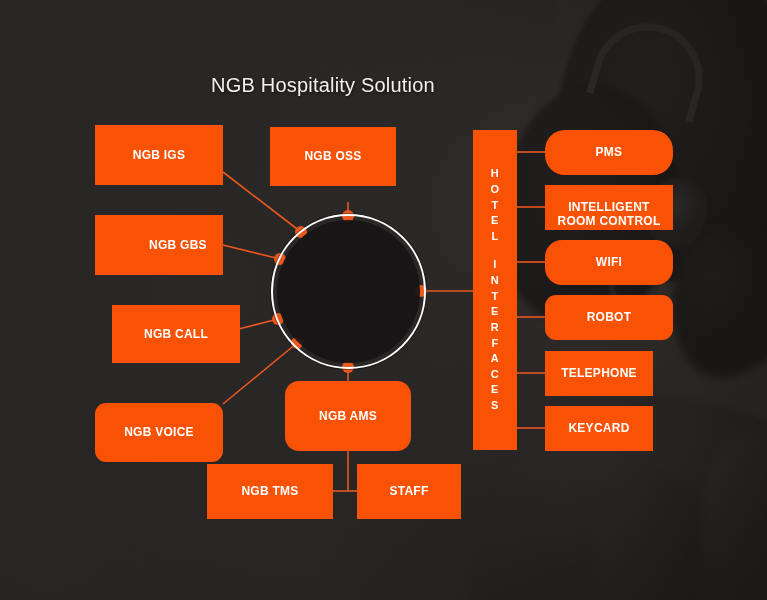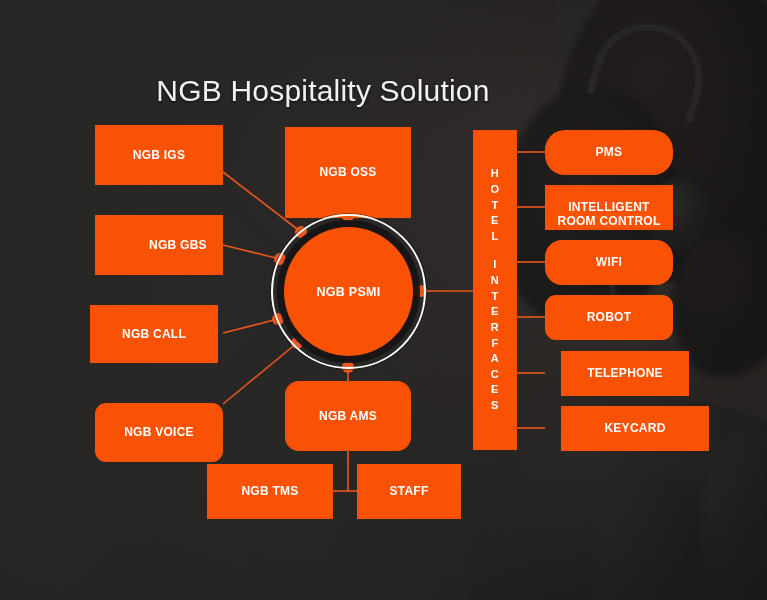--- a/index.html
+++ b/index.html
@@ -103,7 +103,7 @@
 
   .title{
     position:absolute;left:0;top:74px;width:646px;text-align:center;
-    color:#f2f1f0;font-size:30px;letter-spacing:.2px;font-weight:400;
+    color:#f2f1f0;font-size:20px;letter-spacing:.2px;font-weight:400;
     text-shadow:0 1px 3px rgba(0,0,0,.6);
   }
 

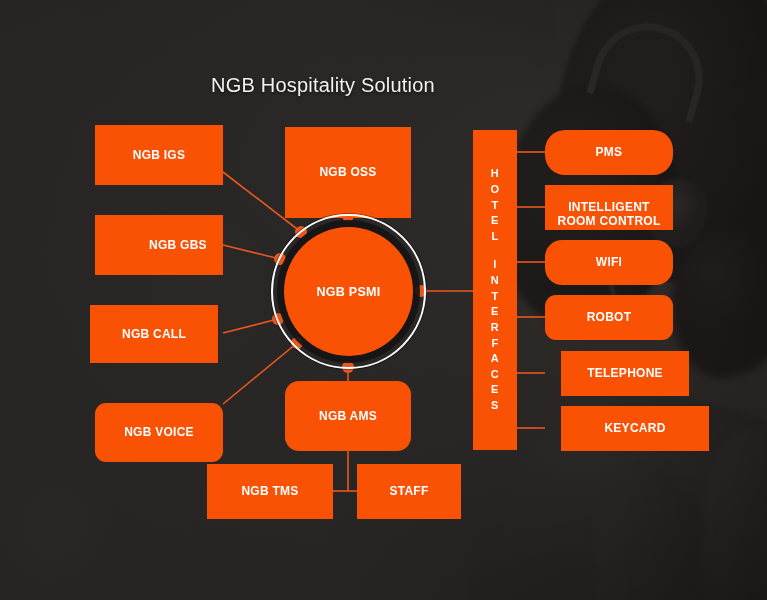--- a/index.html
+++ b/index.html
@@ -208,7 +208,7 @@
         <div class="node round" style="left: 95px; top: 403px; width: 128px; height: 59px;">
           <span>NGB VOICE</span>
         </div>
-        <div class="node" style="left: 285px; top: 127px; width: 126px; height: 91px;">
+        <div class="node" style="left: 270px; top: 127px; width: 126px; height: 59px;">
           <span>NGB OSS</span>
         </div>
         <div class="node" style="left: 285px; top: 381px; width: 126px; height: 70px; border-radius: 14px;">

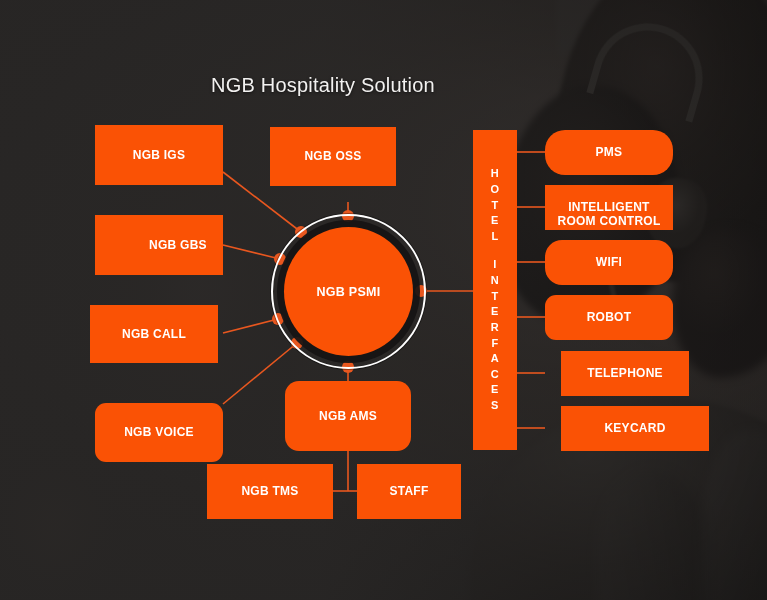--- a/index.html
+++ b/index.html
@@ -266,7 +266,6 @@
     <div class="hub-wrap">
       <div class="hub-ring"></div>
       <div class="hub-gap"></div>
-      <div class="hub-core">NGB PSMI</div>
     </div>
 
   </div>

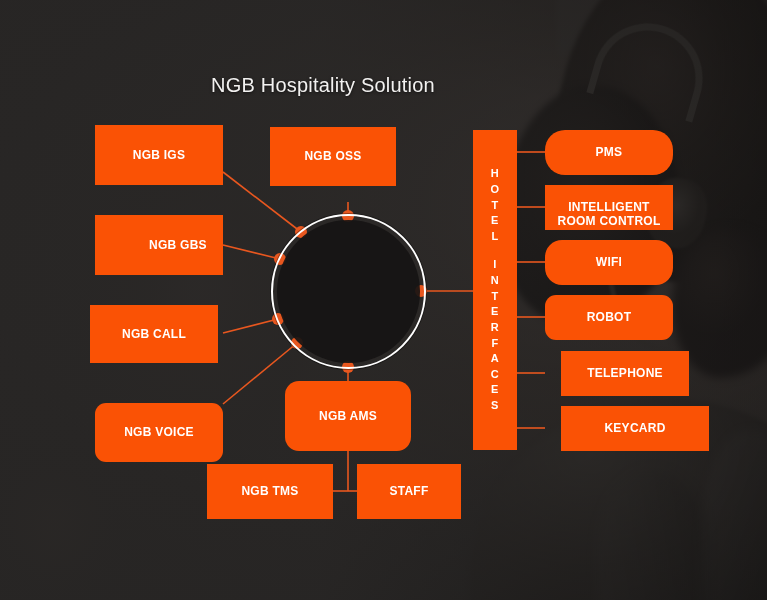--- a/index.html
+++ b/index.html
@@ -202,7 +202,7 @@
         <div class="node" style="left: 95px; top: 215px; width: 128px; height: 60px; padding-left: 44px;">
           <span>NGB GBS</span>
         </div>
-        <div class="node" style="left: 90px; top: 305px; width: 128px; height: 58px;">
+        <div class="node" style="left: 112px; top: 305px; width: 128px; height: 58px;">
           <span>NGB CALL</span>
         </div>
         <div class="node round" style="left: 95px; top: 403px; width: 128px; height: 59px;">

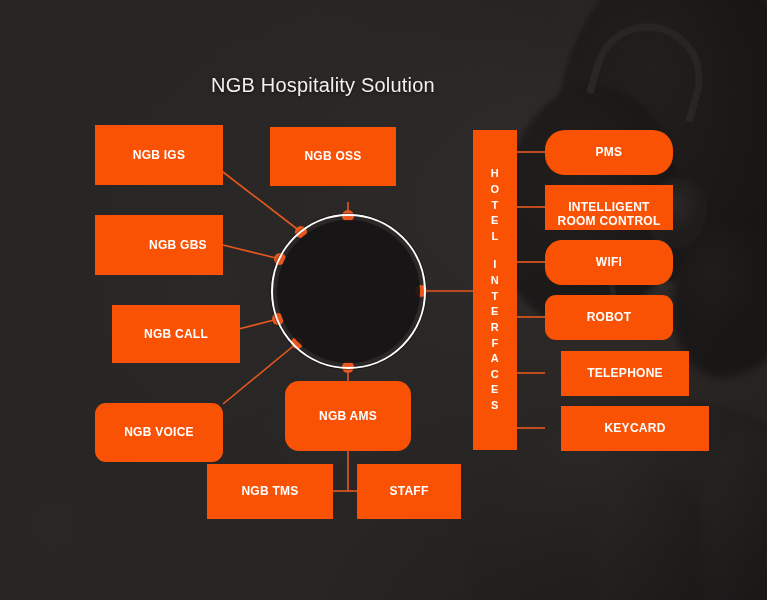--- a/index.html
+++ b/index.html
@@ -232,7 +232,7 @@
         <div class="node" style="left: 545px; top: 295px; width: 128px; height: 45px; border-radius: 11px;">
           <span>ROBOT</span>
         </div>
-        <div class="node" style="left: 561px; top: 351px; width: 128px; height: 45px;">
+        <div class="node" style="left: 545px; top: 351px; width: 108px; height: 45px;">
           <span>TELEPHONE</span>
         </div>
         <div class="node" style="left: 545px; top: 406px; width: 148px; height: 45px; margin-left: 16px;">

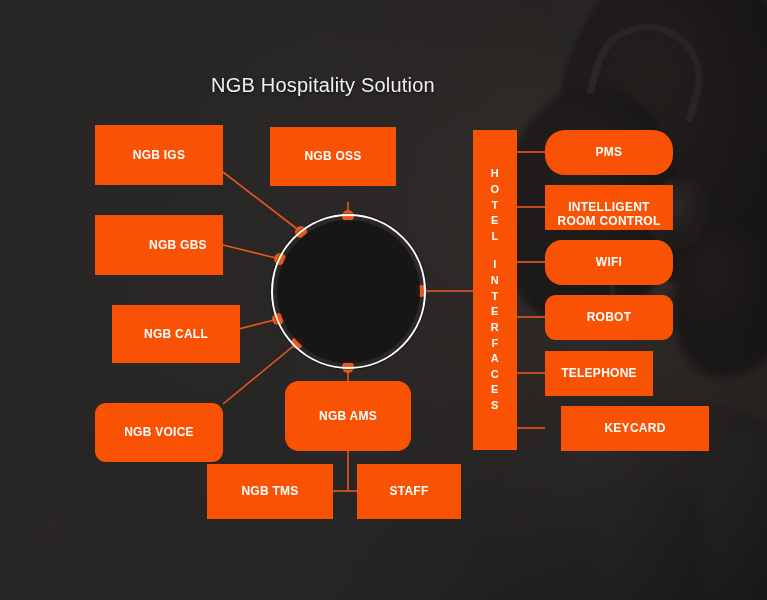--- a/index.html
+++ b/index.html
@@ -235,7 +235,7 @@
         <div class="node" style="left: 545px; top: 351px; width: 108px; height: 45px;">
           <span>TELEPHONE</span>
         </div>
-        <div class="node" style="left: 545px; top: 406px; width: 148px; height: 45px; margin-left: 16px;">
+        <div class="node" style="left: 545px; top: 406px; width: 108px; height: 45px;">
           <span>KEYCARD</span>
         </div>
       </div>

